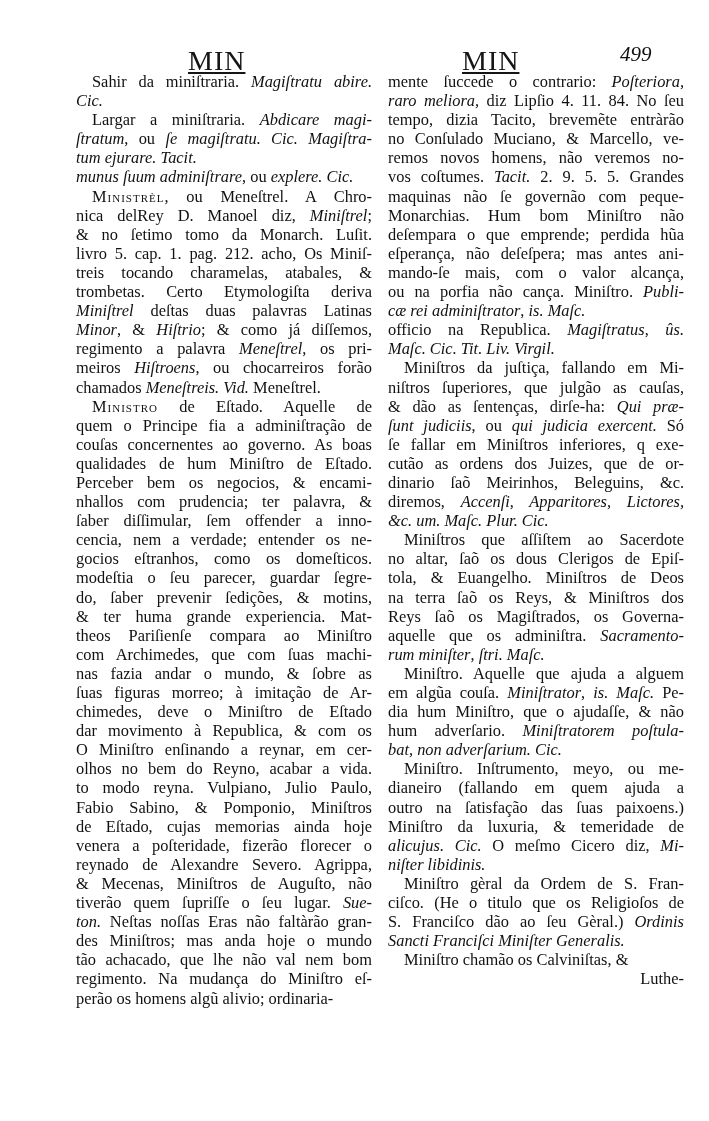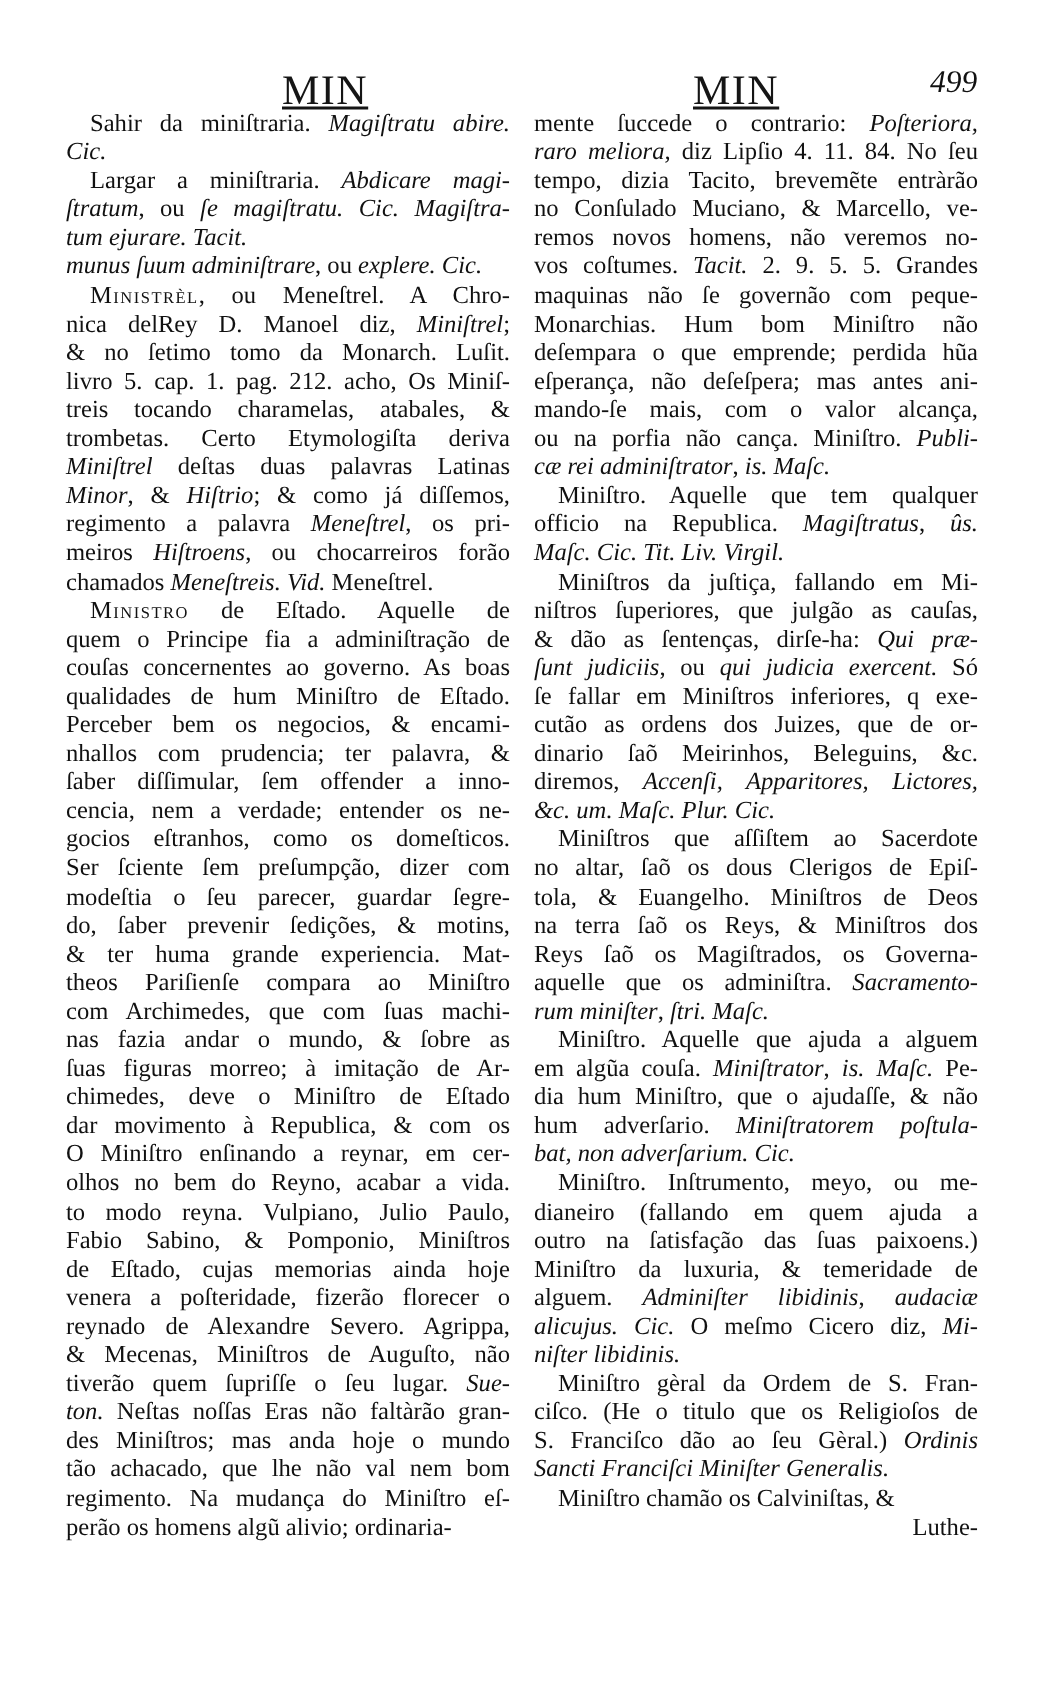--- a/index.html
+++ b/index.html
@@ -21,6 +21,7 @@
   .column {
     position: absolute; top: 72px; font-size: 16.4px; line-height: 19.1px;
     text-align: justify;
+    margin-left: 32px;
   }
   #col-left { left: 44px; width: 296px; }
   #col-right { left: 356px; width: 296px; }

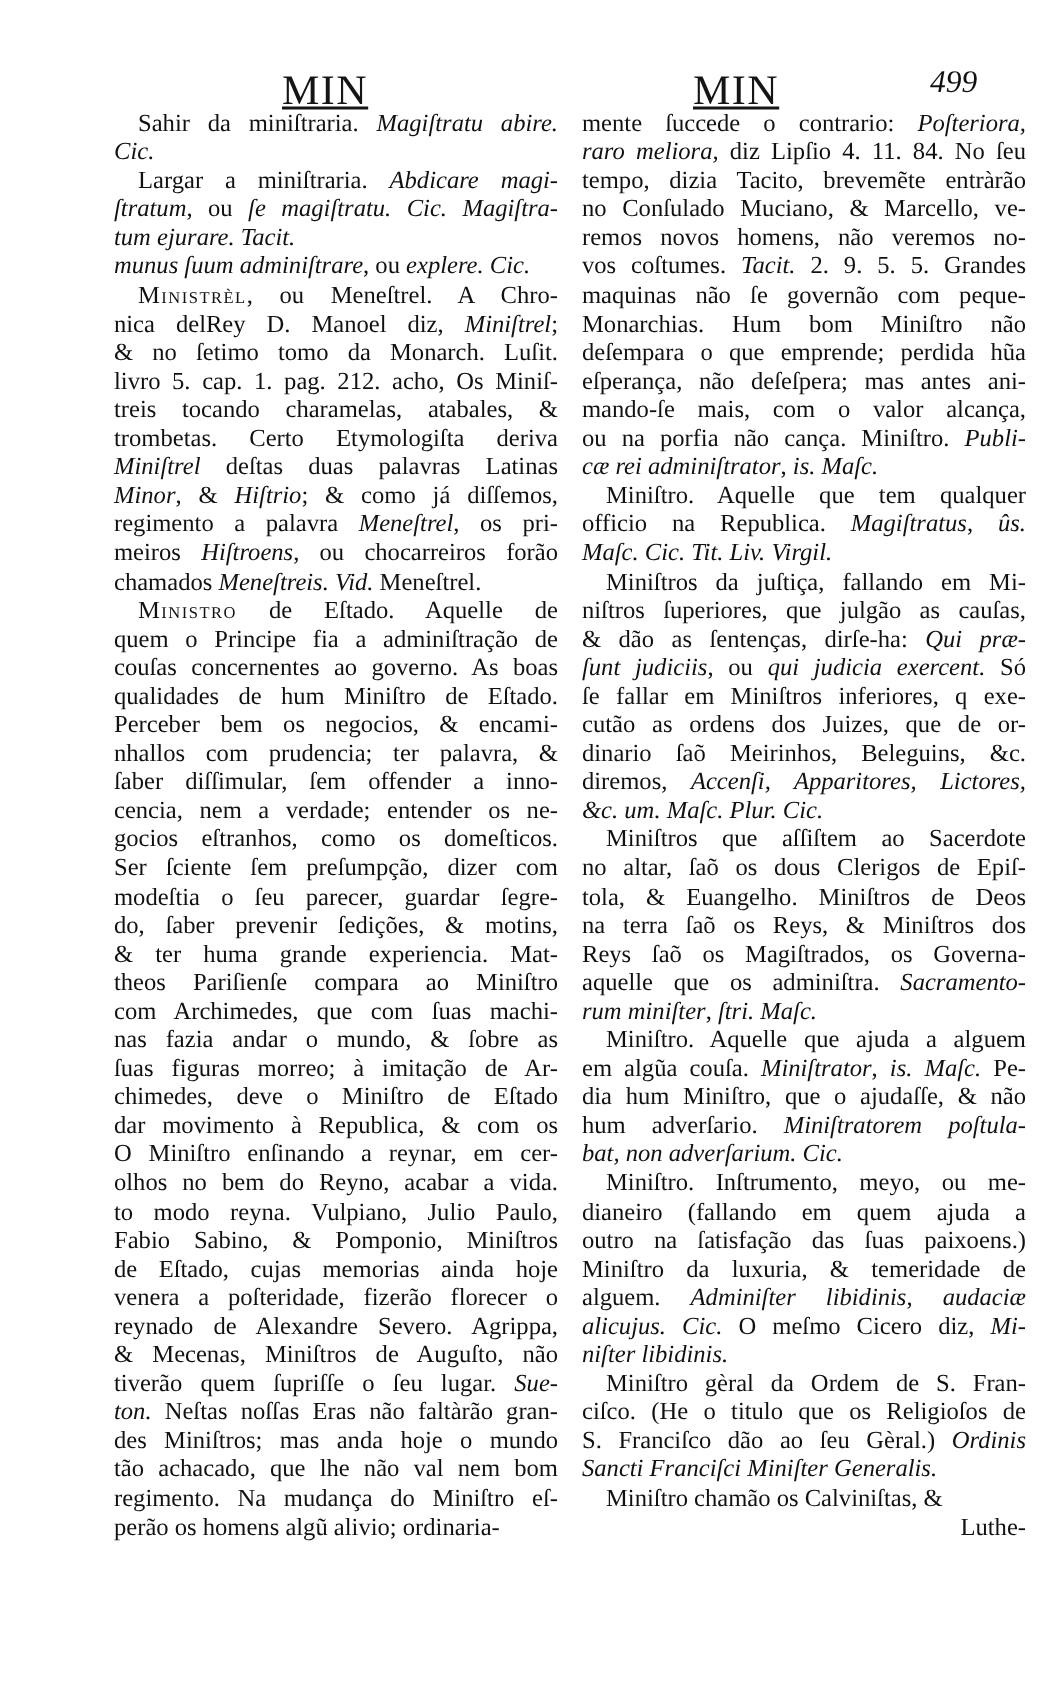--- a/index.html
+++ b/index.html
@@ -119,7 +119,6 @@
       <span class="line last"><span class="it">cæ rei adminiſtrator</span><span>, </span><span class="it">is. Maſc.</span></span>
     </div>
     <div class="para">
-      <span class="line indent"><span>Miniſtro. Aquelle que tem qualquer</span></span>
       <span class="line"><span>officio na Republica. </span><span class="it">Magiſtratus</span><span>, </span><span class="it">ûs.</span></span>
       <span class="line last"><span class="it">Maſc. Cic. Tit. Liv. Virgil.</span></span>
     </div>

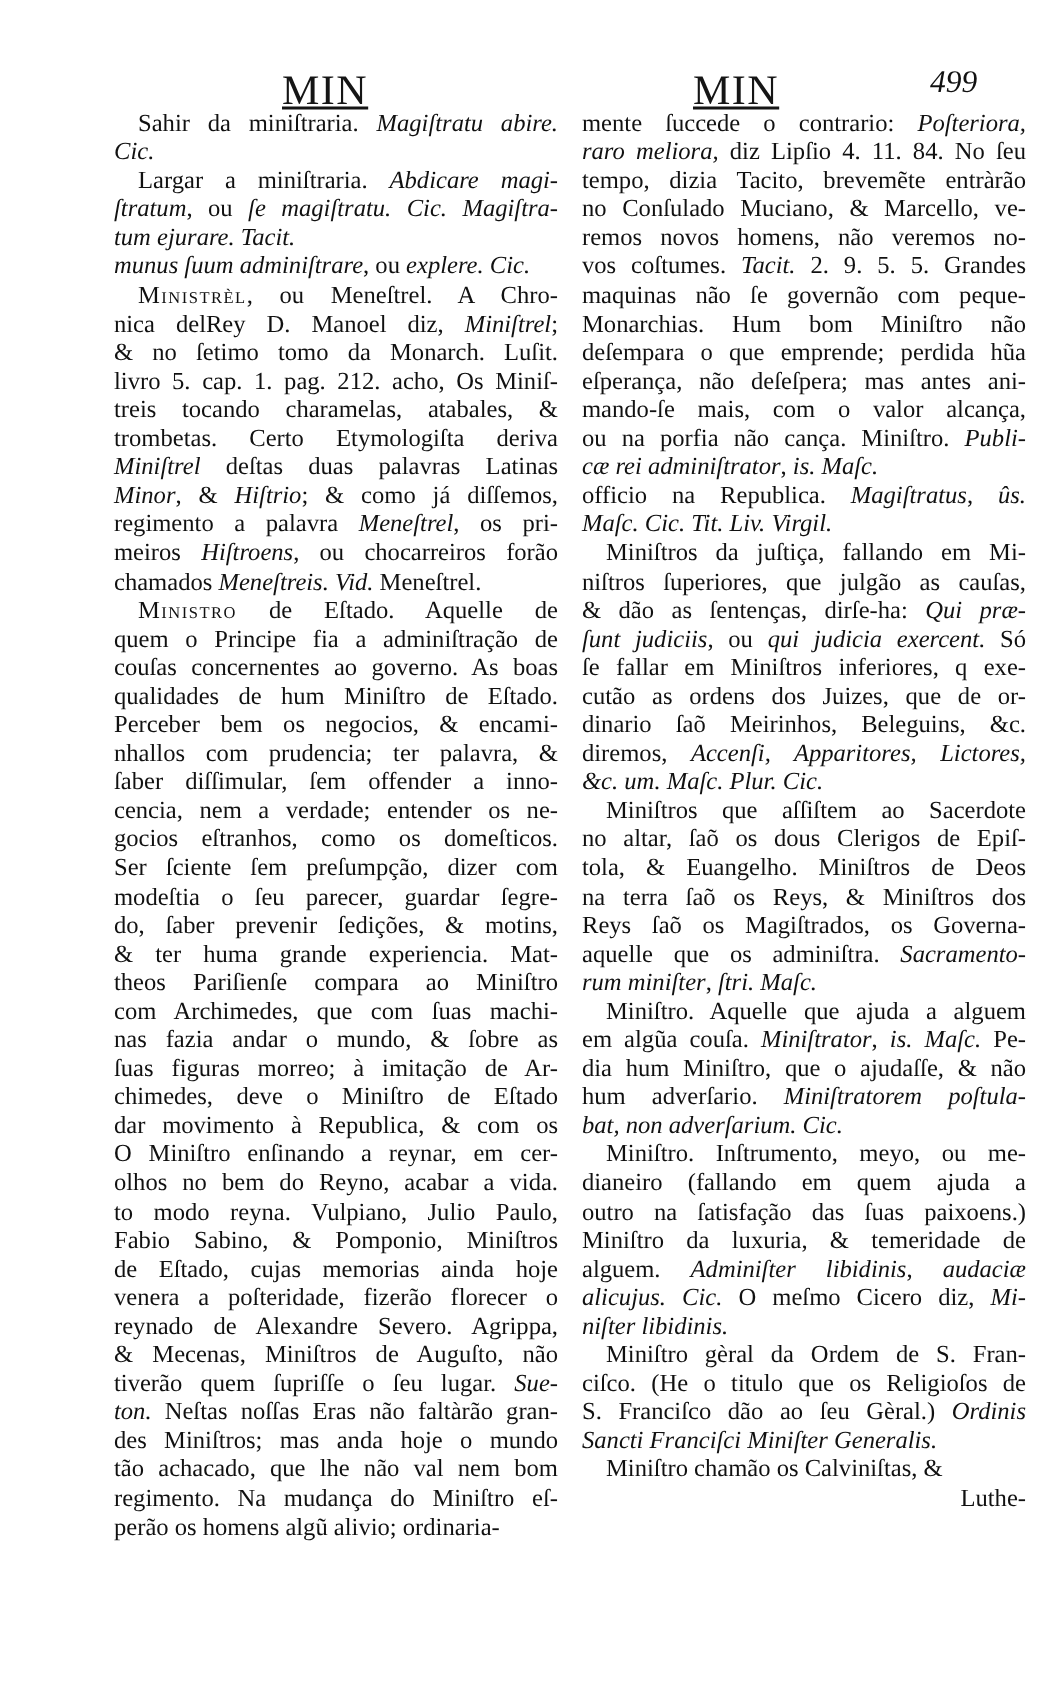--- a/index.html
+++ b/index.html
@@ -76,7 +76,6 @@
       <span class="line"><span>ſaber diſſimular, ſem offender a inno-</span></span>
       <span class="line"><span>cencia, nem a verdade; entender os ne-</span></span>
       <span class="line"><span>gocios eſtranhos, como os domeſticos.</span></span>
-      <span class="line"><span>Ser ſciente ſem preſumpção, dizer com</span></span>
       <span class="line"><span>modeſtia o ſeu parecer, guardar ſegre-</span></span>
       <span class="line"><span>do, ſaber prevenir ſedições, &amp; motins,</span></span>
       <span class="line"><span>&amp; ter huma grande experiencia. Mat-</span></span>

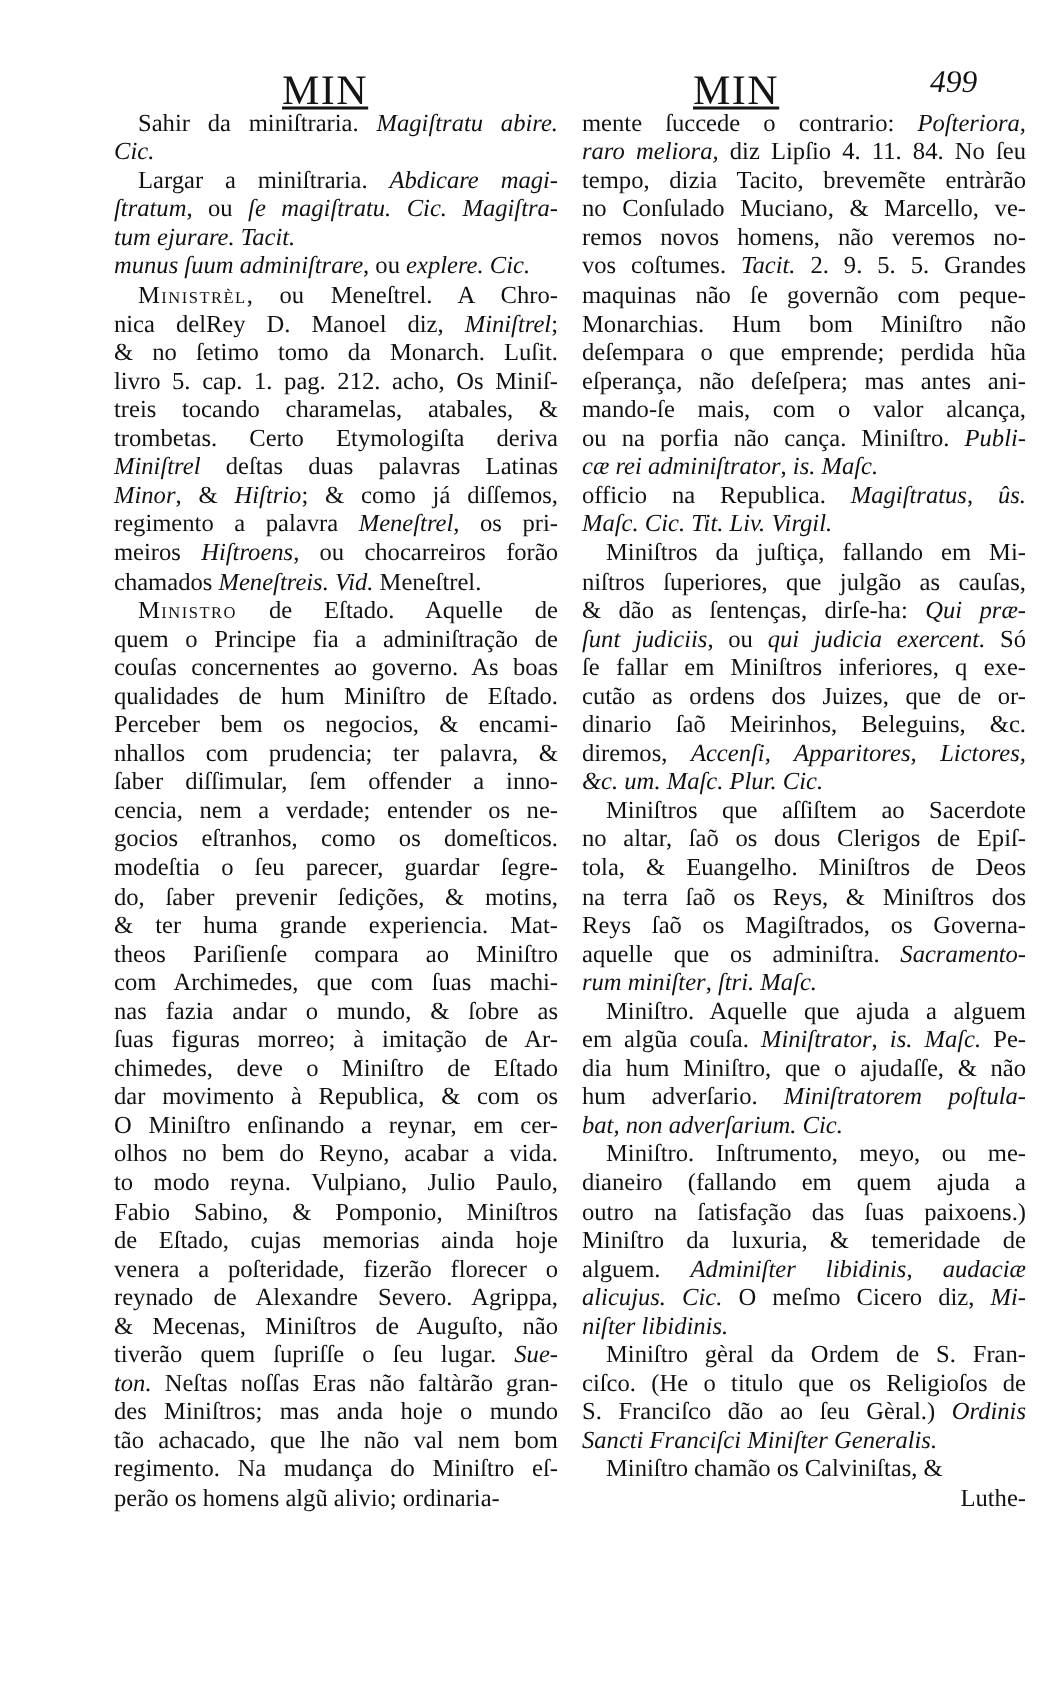--- a/index.html
+++ b/index.html
@@ -153,7 +153,6 @@
       <span class="line"><span>dianeiro (fallando em quem ajuda a</span></span>
       <span class="line"><span>outro na ſatisfação das ſuas paixoens.)</span></span>
       <span class="line"><span>Miniſtro da luxuria, &amp; temeridade de</span></span>
-      <span class="line"><span>alguem. </span><span class="it">Adminiſter libidinis</span><span>, </span><span class="it">audaciæ</span></span>
       <span class="line"><span class="it">alicujus. Cic.</span><span> O meſmo Cicero diz, </span><span class="it">Mi-</span></span>
       <span class="line last"><span class="it">niſter libidinis.</span></span>
     </div>

